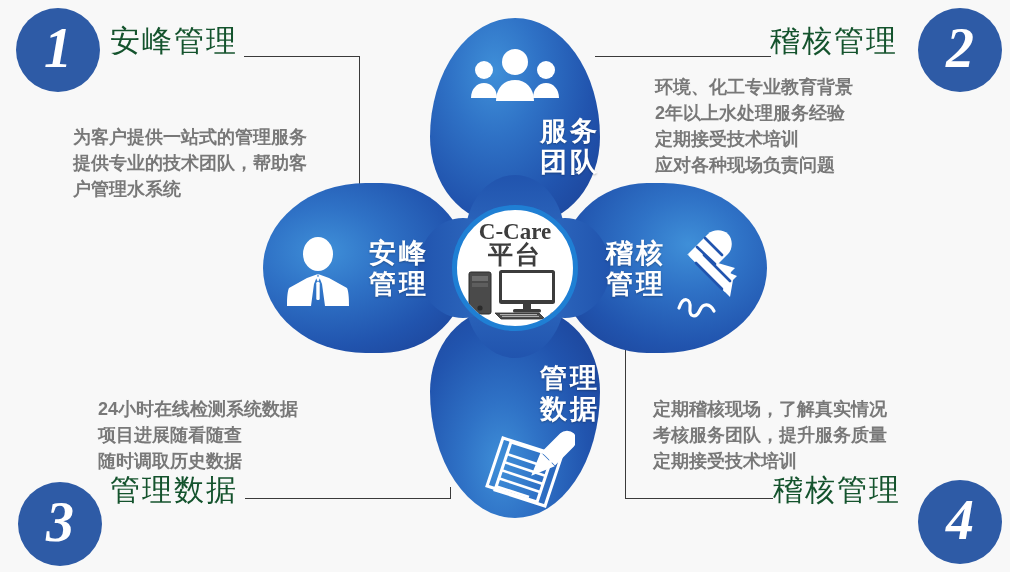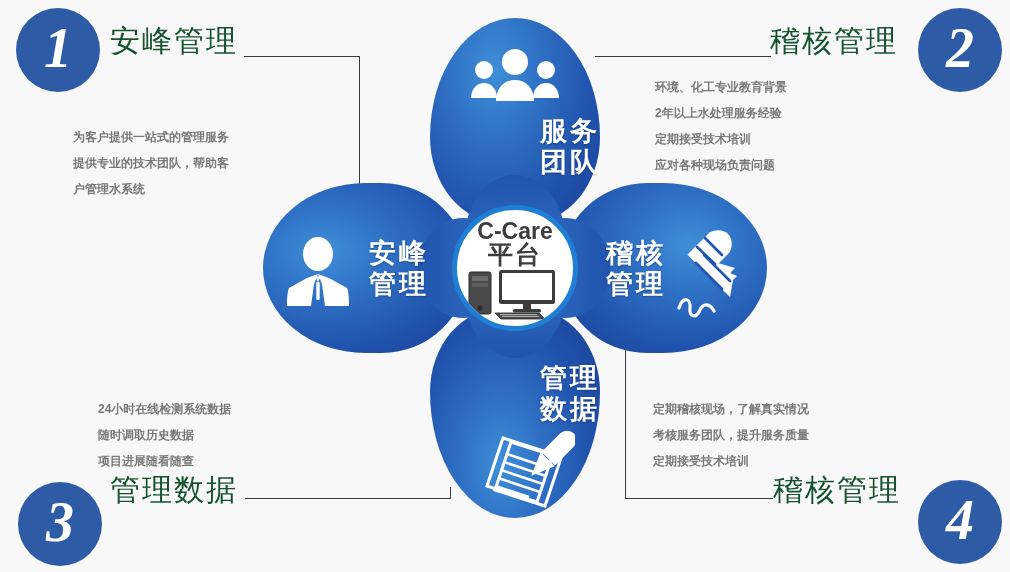--- a/index.html
+++ b/index.html
@@ -42,7 +42,7 @@
 
   
   .body-text{
-    position:absolute;color:#787878;font-size:12px;line-height:26px;
+    position:absolute;color:#787878;font-size:18px;line-height:26px;
     white-space:nowrap;font-weight:600;
   }
   #t1{left:73px;top:97px;margin-top:27px;}

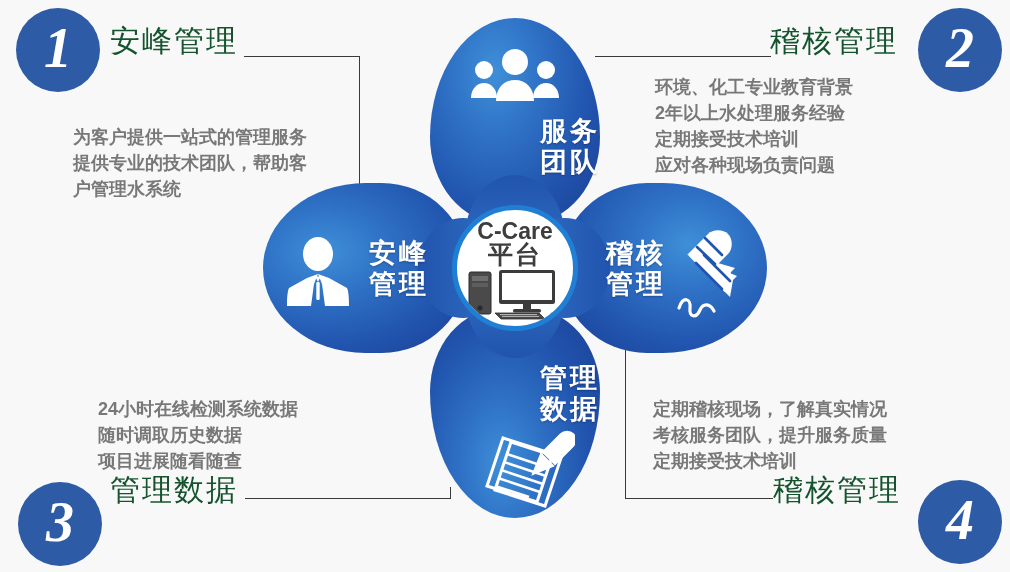--- a/index.html
+++ b/index.html
@@ -146,7 +146,7 @@
   .hub-title{
     font-size:23px;font-weight:700;color:#3d3d3d;letter-spacing:0px;
     margin-top:10px;line-height:23px;
-    font-family:Liberation Sans, sans-serif;
+    font-family:Liberation Serif, serif;
   }
   .hub-sub{
     font-size:25px;font-weight:700;color:#3d3d3d;line-height:25px;

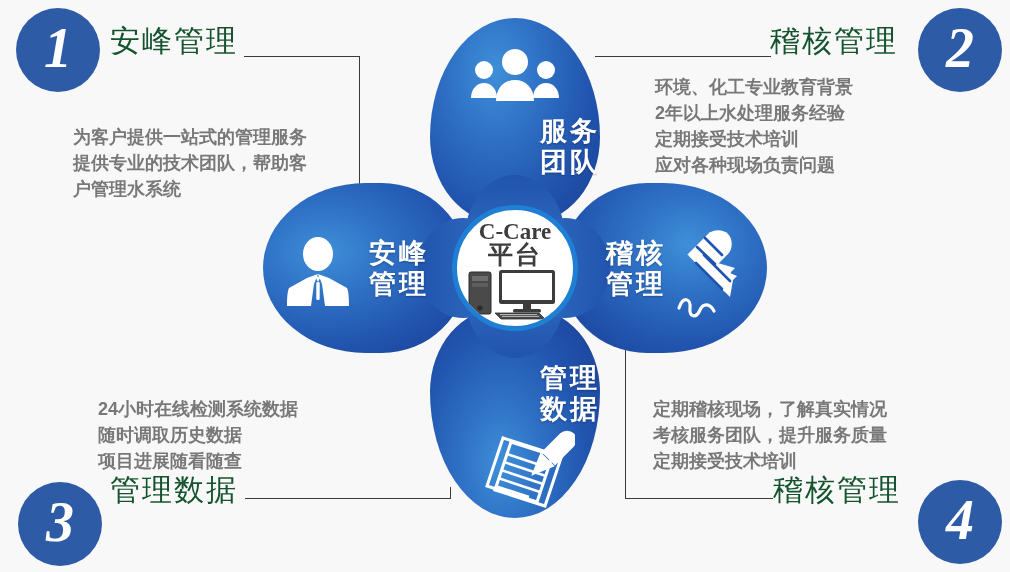--- a/index.html
+++ b/index.html
@@ -190,8 +190,8 @@
   </div>
   <div class="body-text" id="t3">
     <div>24小时在线检测系统数据</div>
+    <div>项目进展随看随查</div>
     <div>随时调取历史数据</div>
-    <div>项目进展随看随查</div>
   </div>
   <div class="body-text" id="t4">
     <div>定期稽核现场，了解真实情况</div>

